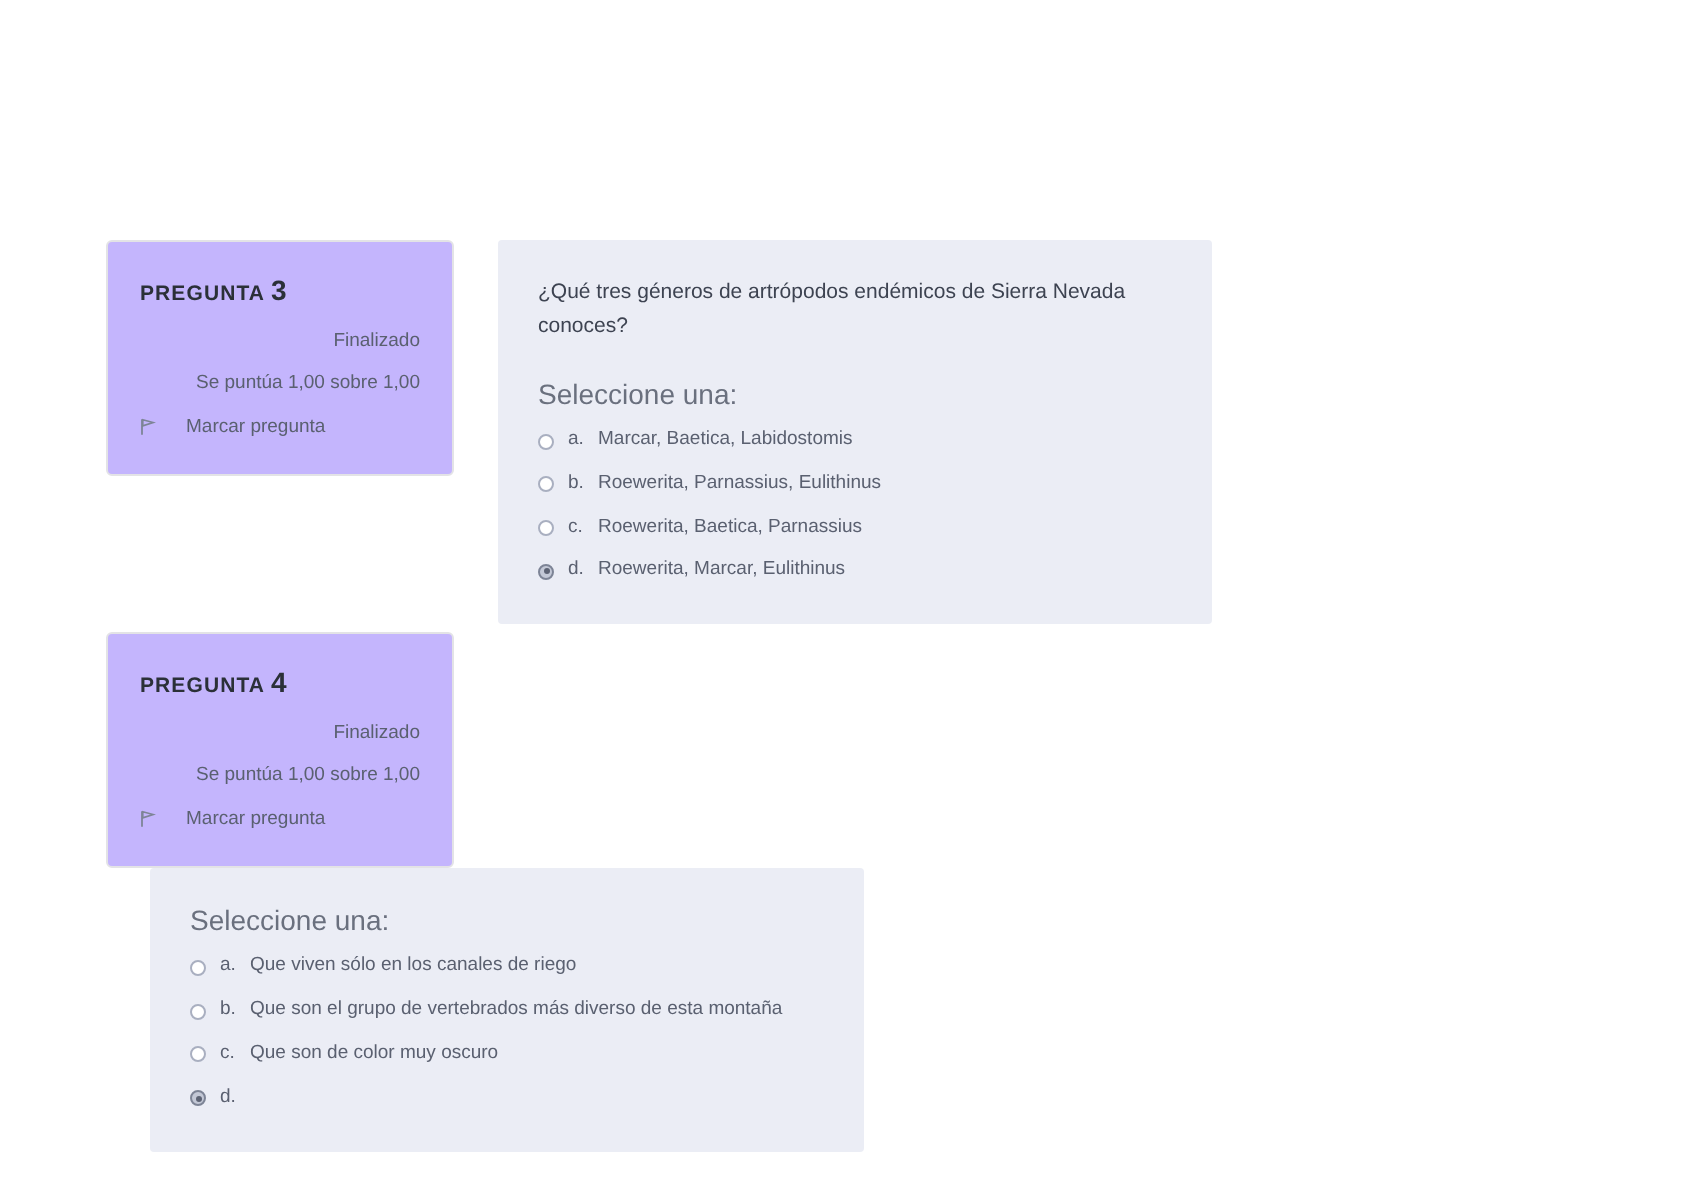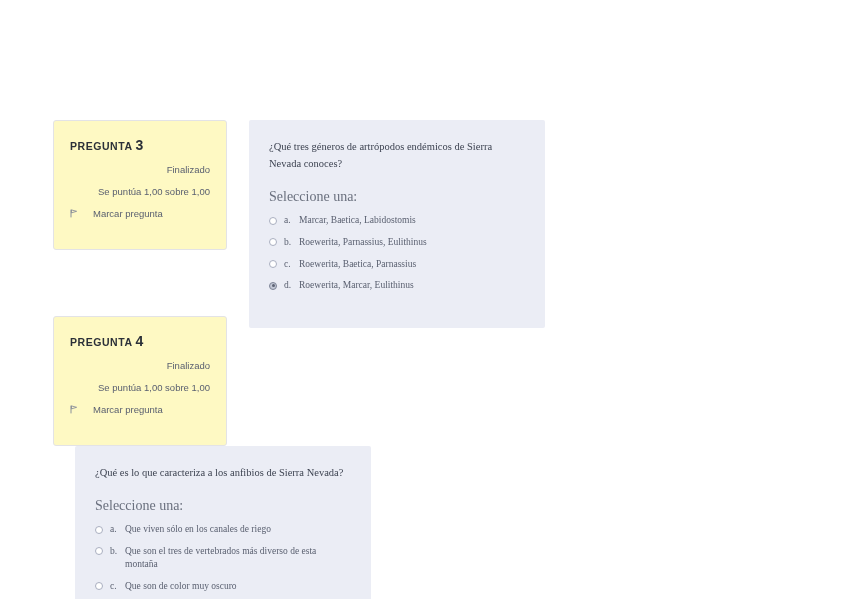--- a/index.html
+++ b/index.html
@@ -37,10 +37,10 @@
   .qinfo {
     width: 174px;
     box-sizing: border-box;
-    background: #fef9c3;
+    background: #c4b5fd;
     border: 1px solid #e3e3e6;
     border-radius: 3px;
-    padding: 17px 16px 30px 16px;
+    padding: 17px 16px 18px 16px;
     min-height: 105px;
   }
   .qinfo-title {

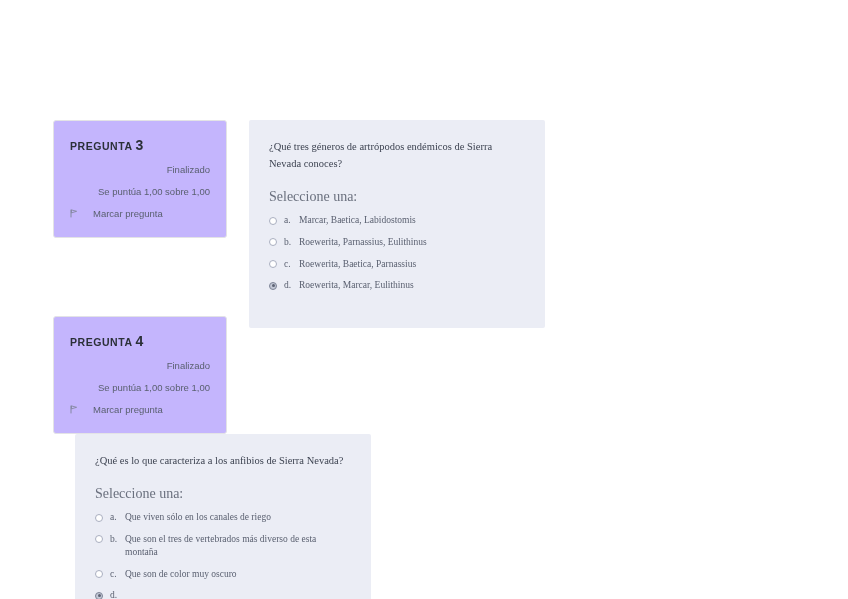--- a/index.html
+++ b/index.html
@@ -88,12 +88,11 @@
   
   .qcontent {
     margin-left: 22px;
-    width: 296px;
+    width: 357px;
     box-sizing: border-box;
     background: #ebedf5;
     border-radius: 2px;
-    padding: 18px 22px 36px 20px;
-    font-family: Liberation Serif, serif;
+    padding: 18px 22px 20px 20px;
   }
   .qtext {
     font-size: 10.5px;

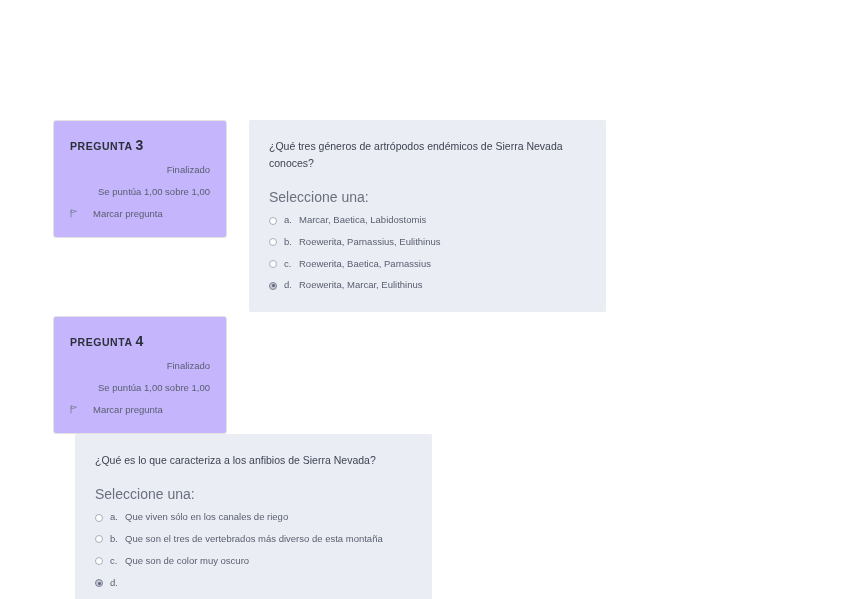--- a/index.html
+++ b/index.html
@@ -229,7 +229,6 @@
     </div>
 
     <div class="qcontent">
-      <p class="qtext">¿Qué es lo que caracteriza a los anfibios de Sierra Nevada?</p>
       <p class="qselect-label">Seleccione una:</p>
       <ul class="answers">
         <li class="answer">

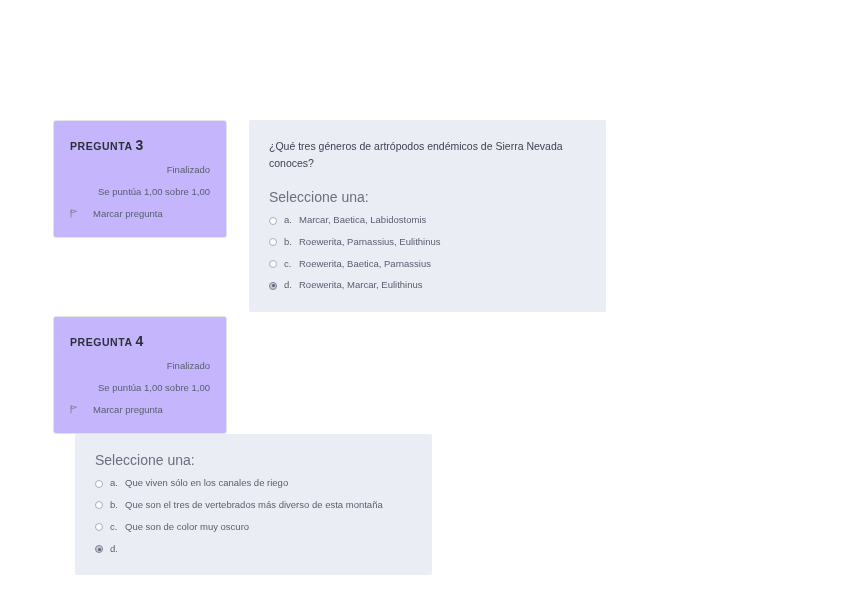--- a/index.html
+++ b/index.html
@@ -239,7 +239,7 @@
         <li class="answer">
           <span class="radio"></span>
           <span class="ans-letter">b.</span>
-          <span class="ans-text">Que son el tres de vertebrados más diverso de esta montaña</span>
+          <span class="ans-text">Que son el grupo de vertebrados más diverso de esta montaña</span>
         </li>
         <li class="answer">
           <span class="radio"></span>

